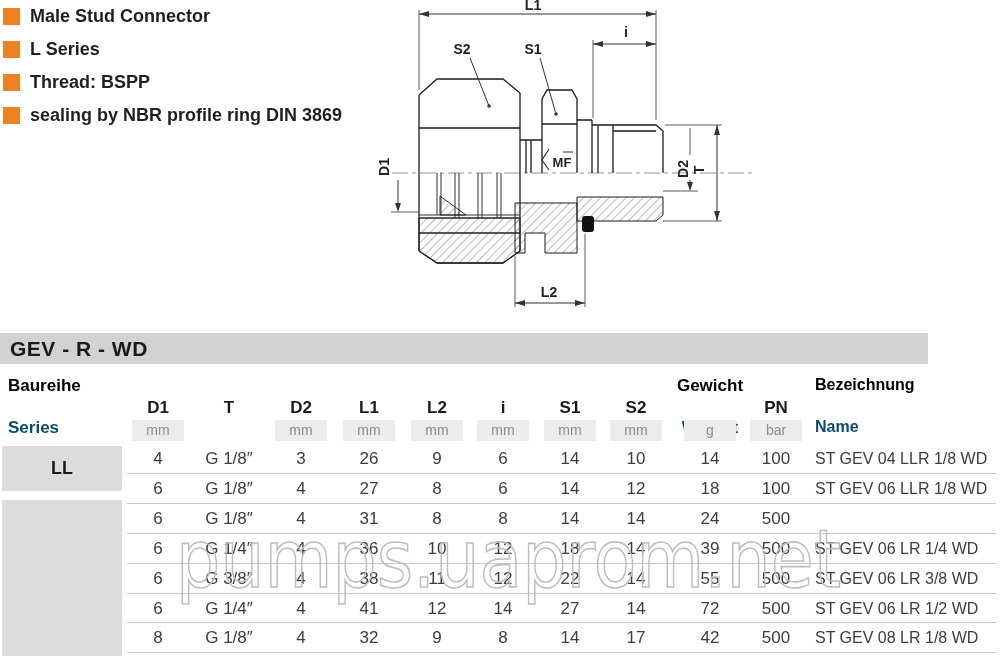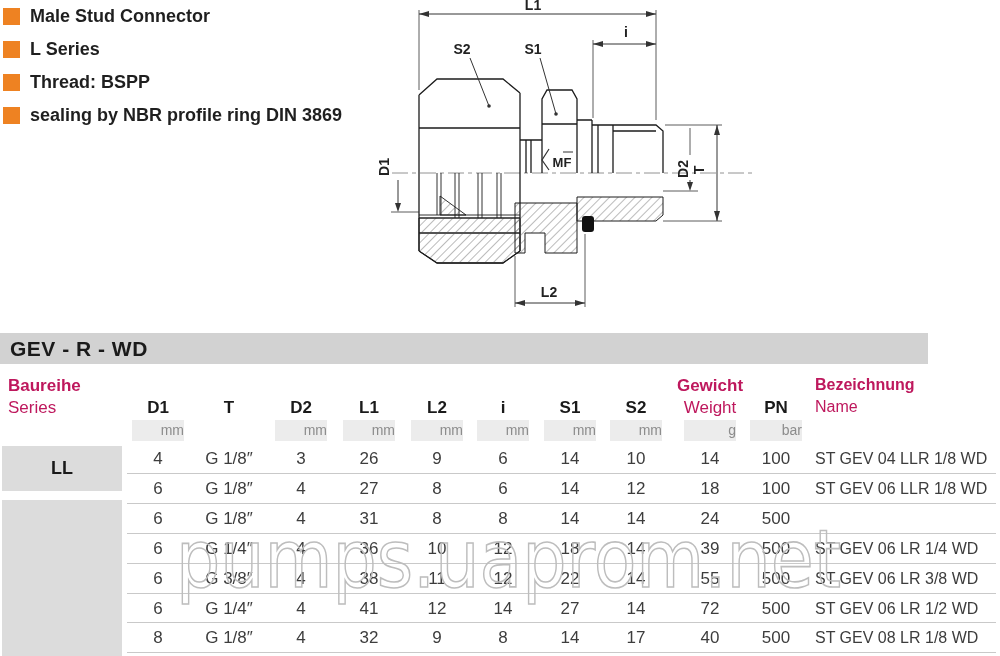--- a/index.html
+++ b/index.html
@@ -16,7 +16,7 @@
   .hcell{position:absolute;top:398px;transform:translateX(-50%);font-size:17px;font-weight:bold;
          color:#1a1a1a;white-space:nowrap;}
   .hnavy{position:absolute;top:376px;transform:translateX(-50%);font-size:17px;font-weight:bold;
-         color:#be185d;white-space:nowrap;}
+         color:#000000;white-space:nowrap;}
   .horange{position:absolute;top:398px;transform:translateX(-50%);font-size:17px;font-weight:normal;
          color:#be185d;white-space:nowrap;}
   .leftal{transform:none !important;}

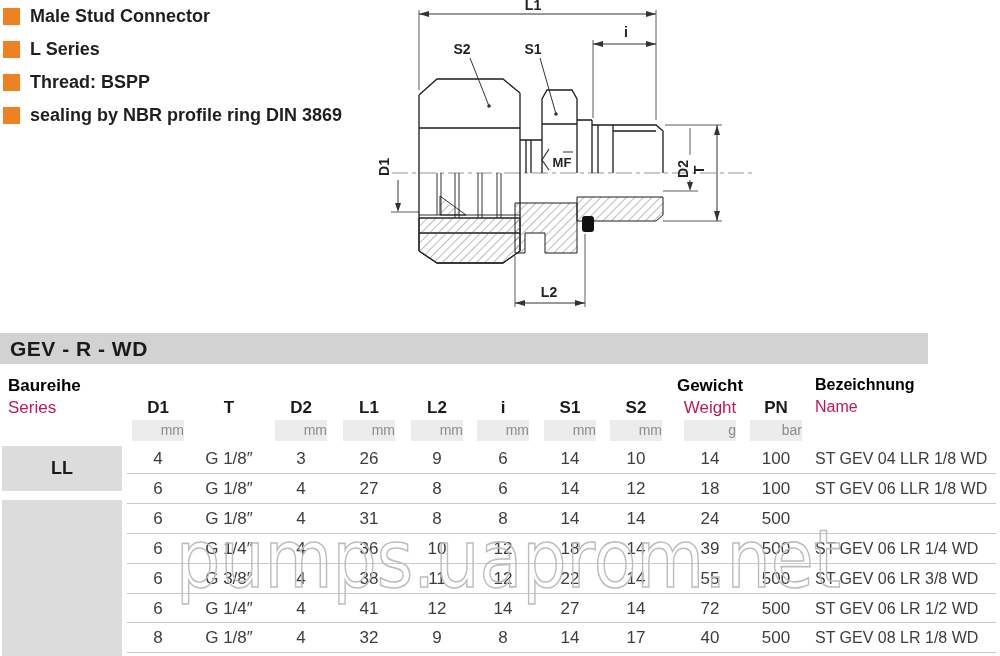--- a/index.html
+++ b/index.html
@@ -17,8 +17,8 @@
          color:#1a1a1a;white-space:nowrap;}
   .hnavy{position:absolute;top:376px;transform:translateX(-50%);font-size:17px;font-weight:bold;
          color:#000000;white-space:nowrap;}
-  .horange{position:absolute;top:398px;transform:translateX(-50%);font-size:17px;font-weight:normal;
-         color:#be185d;white-space:nowrap;}
+  .horange{position:absolute;top:418px;transform:translateX(-50%);font-size:17px;font-weight:bold;
+         color:#0c4a6e;white-space:nowrap;}
   .leftal{transform:none !important;}
   .ubox{position:absolute;top:420px;transform:translateX(-50%);width:52px;height:21px;background:#ececec;
         color:#8c8c8c;font-size:14px;line-height:20px;text-align:right;}

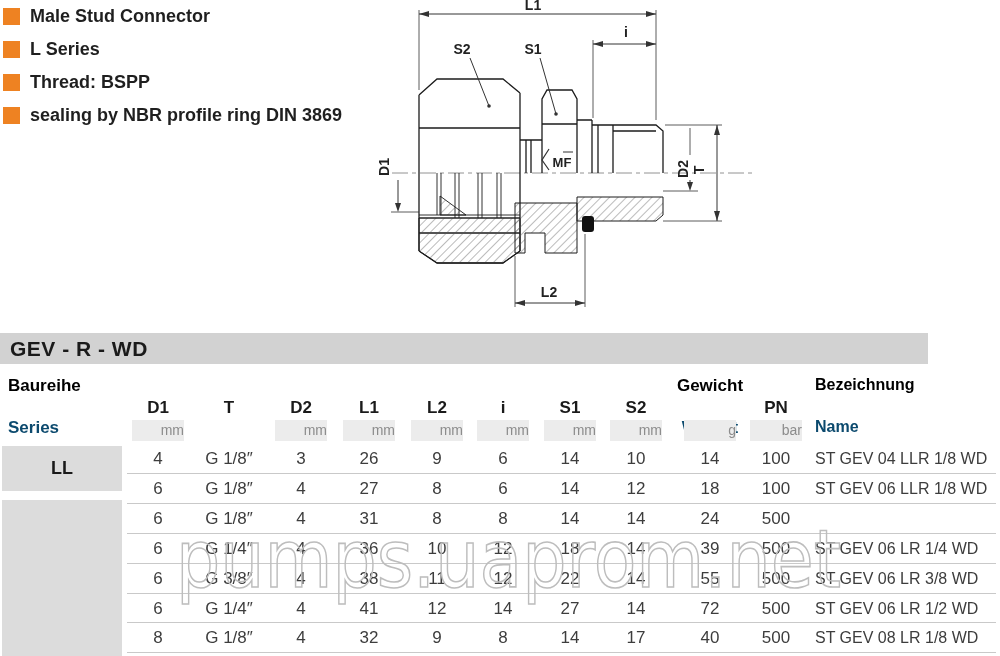--- a/index.html
+++ b/index.html
@@ -21,7 +21,7 @@
          color:#0c4a6e;white-space:nowrap;}
   .leftal{transform:none !important;}
   .ubox{position:absolute;top:420px;transform:translateX(-50%);width:52px;height:21px;background:#ececec;
-        color:#8c8c8c;font-size:14px;line-height:20px;text-align:right;}
+        color:#8c8c8c;font-size:14px;line-height:20px;text-align:center;}
   
   .sbox{position:absolute;left:2px;width:120px;background:#dcdcdc;}
   .sbox.b1{top:446px;height:45px;text-align:center;font-size:18px;font-weight:bold;line-height:45px;}

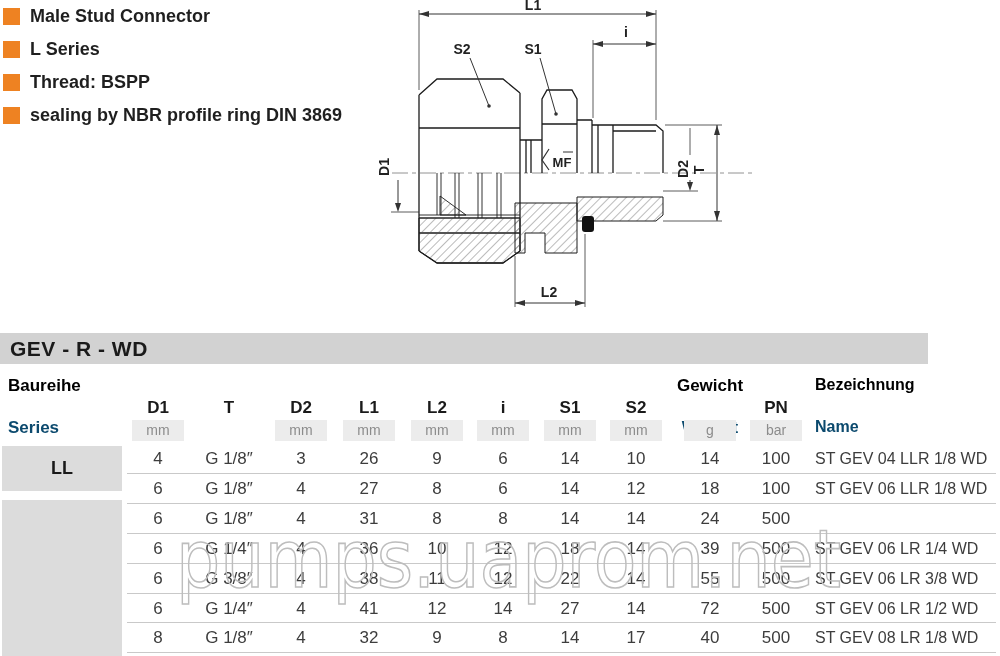--- a/index.html
+++ b/index.html
@@ -265,7 +265,7 @@
     <span class="cell c5">8</span>
     <span class="cell c6">14</span>
     <span class="cell c7">17</span>
-    <span class="cell c8">40</span>
+    <span class="cell c8">42</span>
     <span class="cell c9">500</span>
     <span class="cell c10">ST GEV 08 LR 1/8 WD</span>
   </div>

